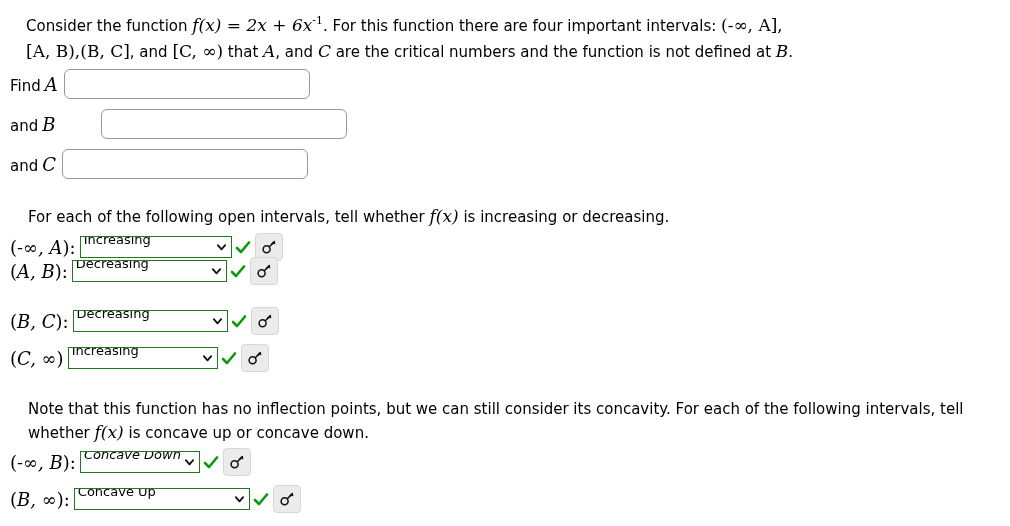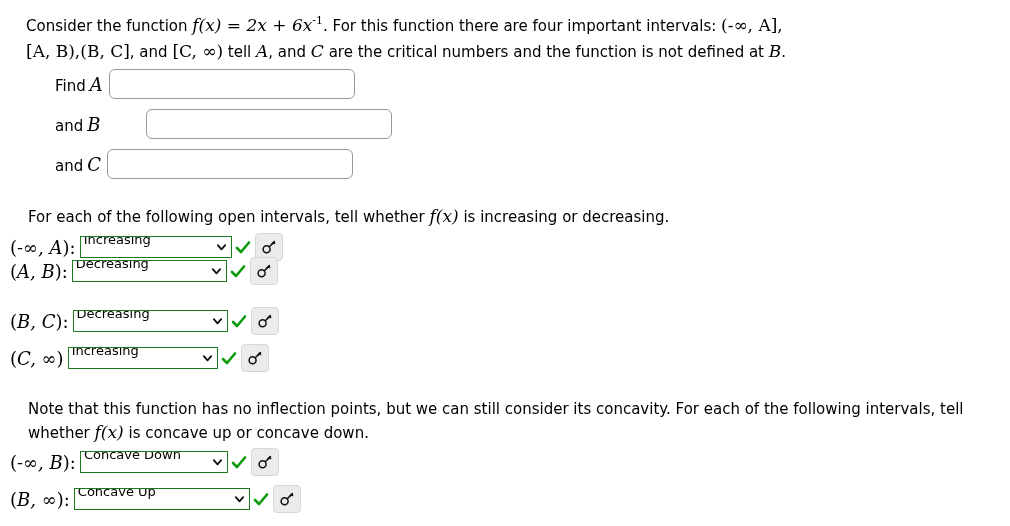--- a/index.html
+++ b/index.html
@@ -154,7 +154,7 @@
   <span class="mn">(-∞, A]</span><span class="mn">,</span><br>
   <span class="mn">[A, B)</span><span class="mn">,</span><span class="mn">(B, C]</span><span>, and</span>
   <span class="mn">[C, ∞)</span>
-  <span>tell</span>
+  <span>that</span>
   <span class="mi">A</span><span>, and</span>
   <span class="mi">C</span>
   <span>are the critical numbers and the function is not defined at</span>

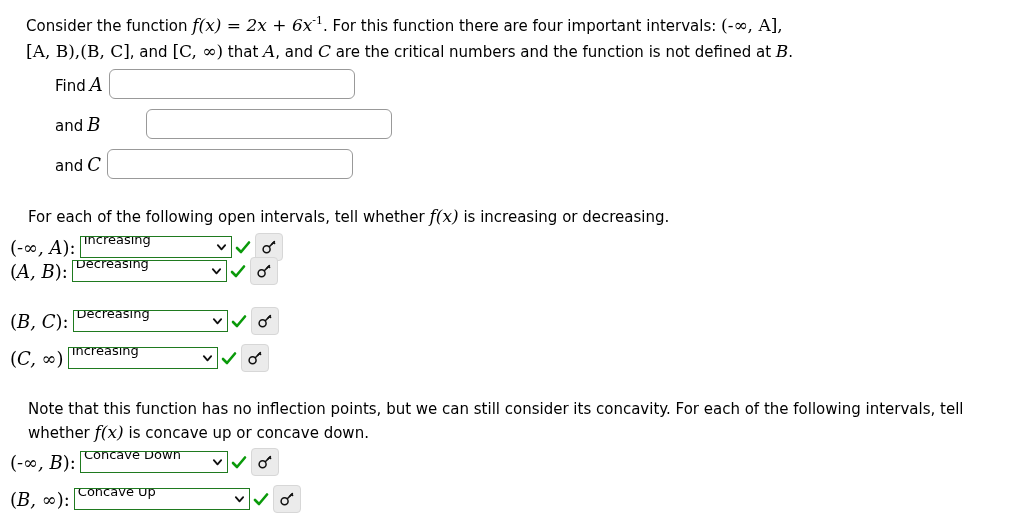--- a/index.html
+++ b/index.html
@@ -56,7 +56,6 @@
   .findrow .lbl {
     font-size: 15px;
     white-space: nowrap;
-    margin-left: 45px;
   }
   .findrow .lbl .mi { font-size: 18px; margin-left: 4px; }
   .ansbox {

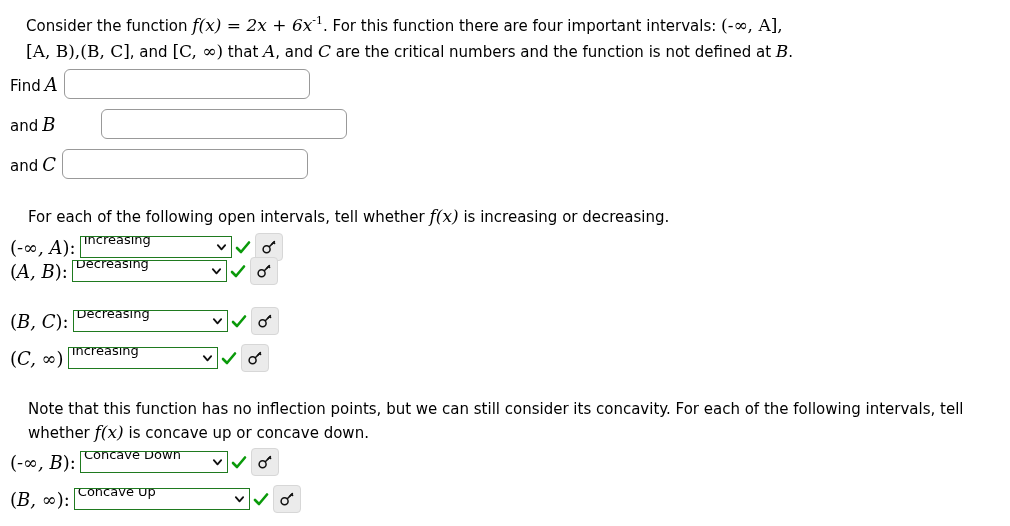--- a/index.html
+++ b/index.html
@@ -270,7 +270,7 @@
 
 <div class="introw" style="left:10px; top:447px;">
   <span class="ilabel"><span>(</span><span class="v">-∞, B</span><span>)</span><span>:</span></span>
-  <div class="sel" style="width:148px;">
+  <div class="sel" style="width:120px;font-style:italic;">
     <span>Concave Down</span>
     <svg class="chev" viewBox="0 0 12 12">
         <path d="M2 4 L6 8.5 L10 4" stroke="#111" stroke-width="2" fill="none" stroke-linecap="round" stroke-linejoin="round"></path>

